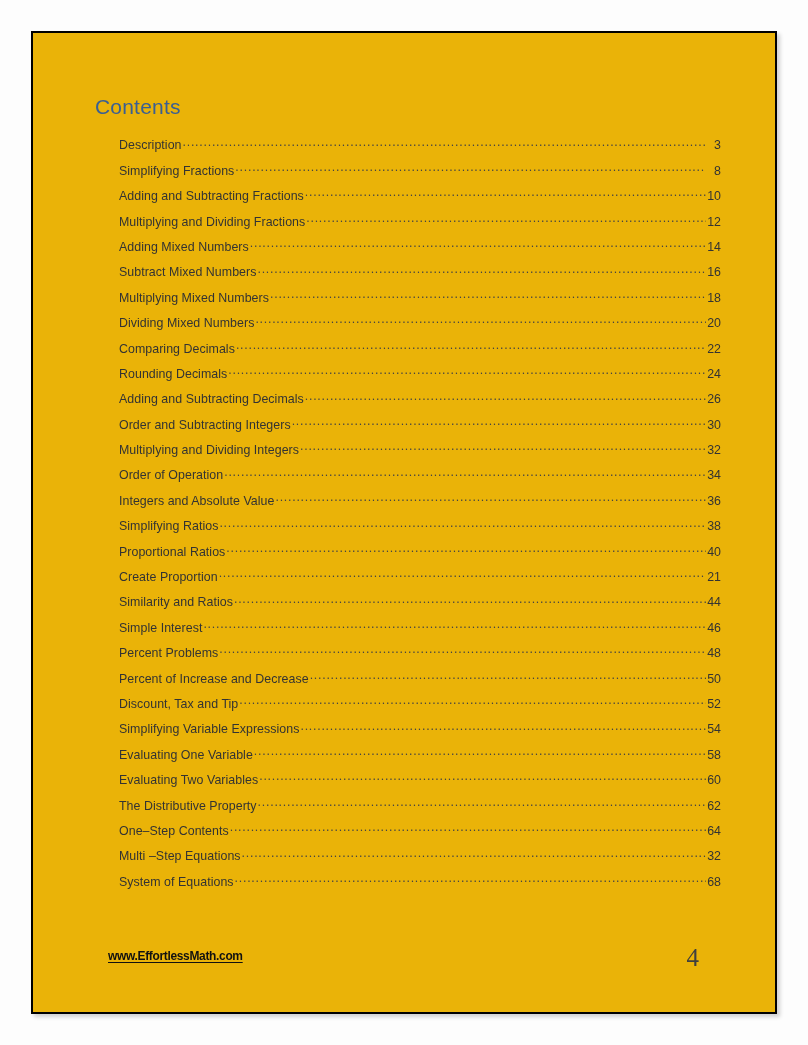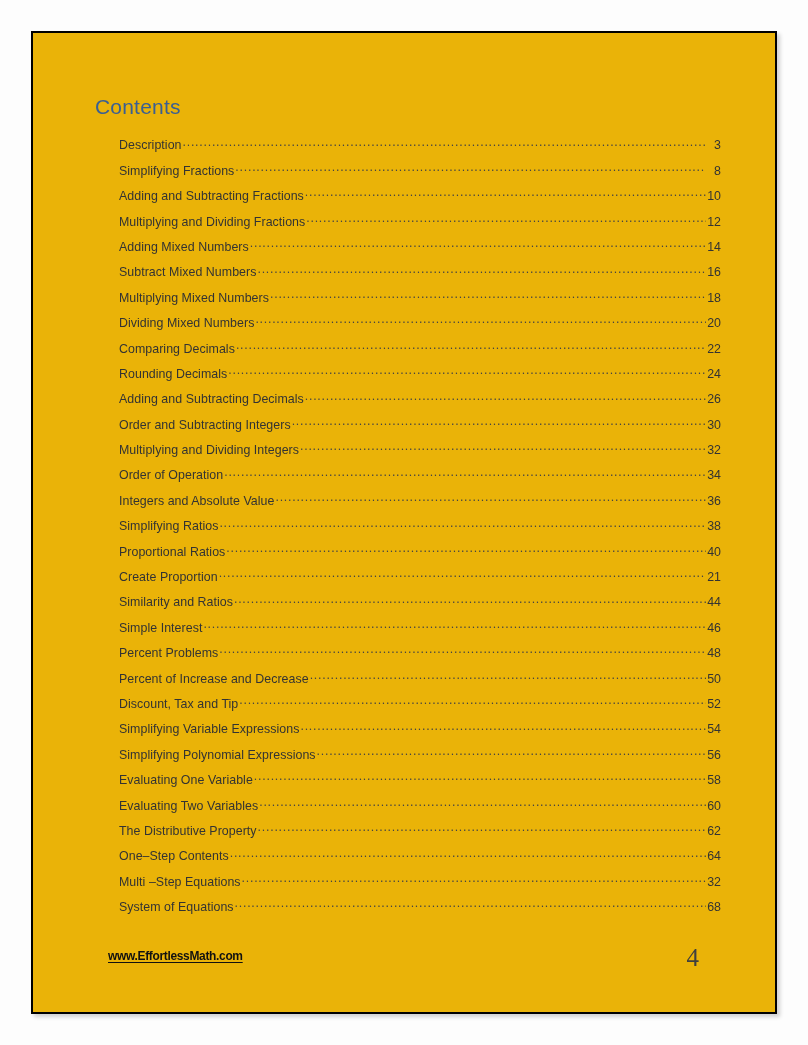--- a/index.html
+++ b/index.html
@@ -279,11 +279,6 @@
             <span class="toc-page">54</span>
           </li>
           <li class="toc-entry">
-            <span class="toc-title">Simplifying Polynomial Expressions</span>
-            <span class="toc-leader"></span>
-            <span class="toc-page">56</span>
-          </li>
-          <li class="toc-entry">
             <span class="toc-title">Evaluating One Variable</span>
             <span class="toc-leader"></span>
             <span class="toc-page">58</span>

